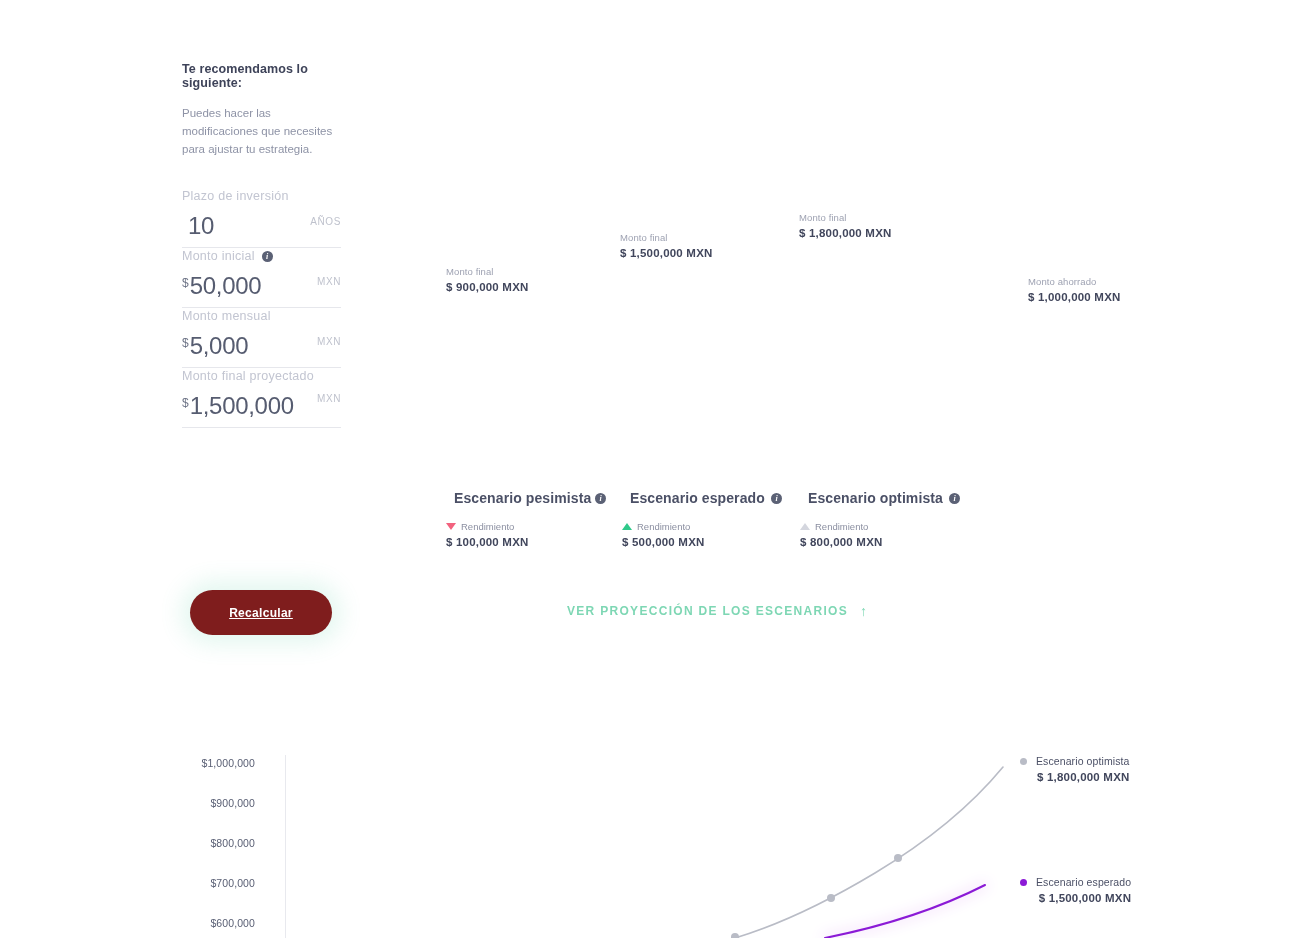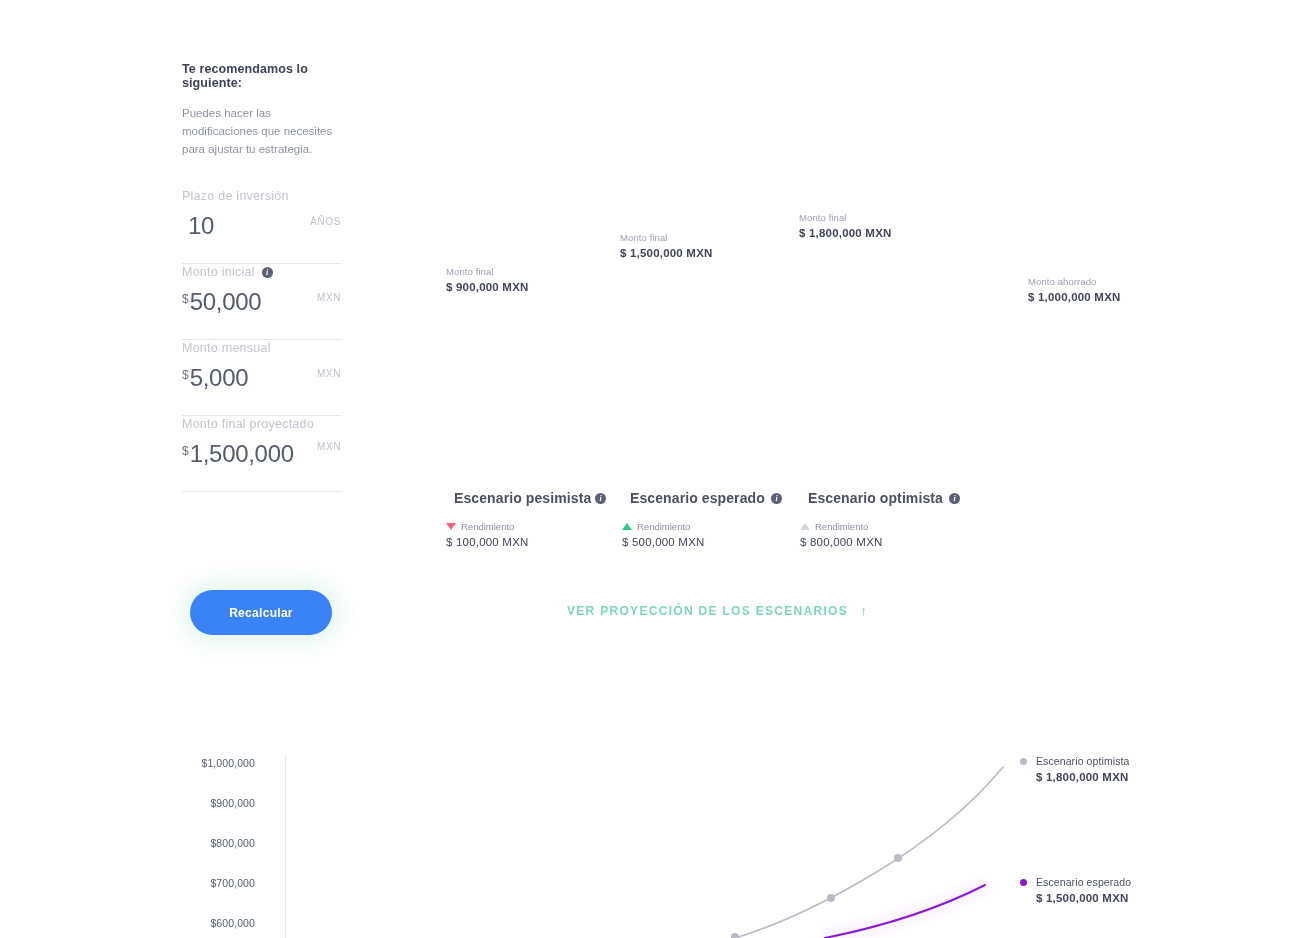--- a/index.html
+++ b/index.html
@@ -63,7 +63,7 @@
     display: flex;
     align-items: baseline;
     border-bottom: 1px solid #e6e7ec;
-    padding-bottom: 23px;
+    padding-bottom: 7px;
     min-height: 30px;
   }
   .cur {

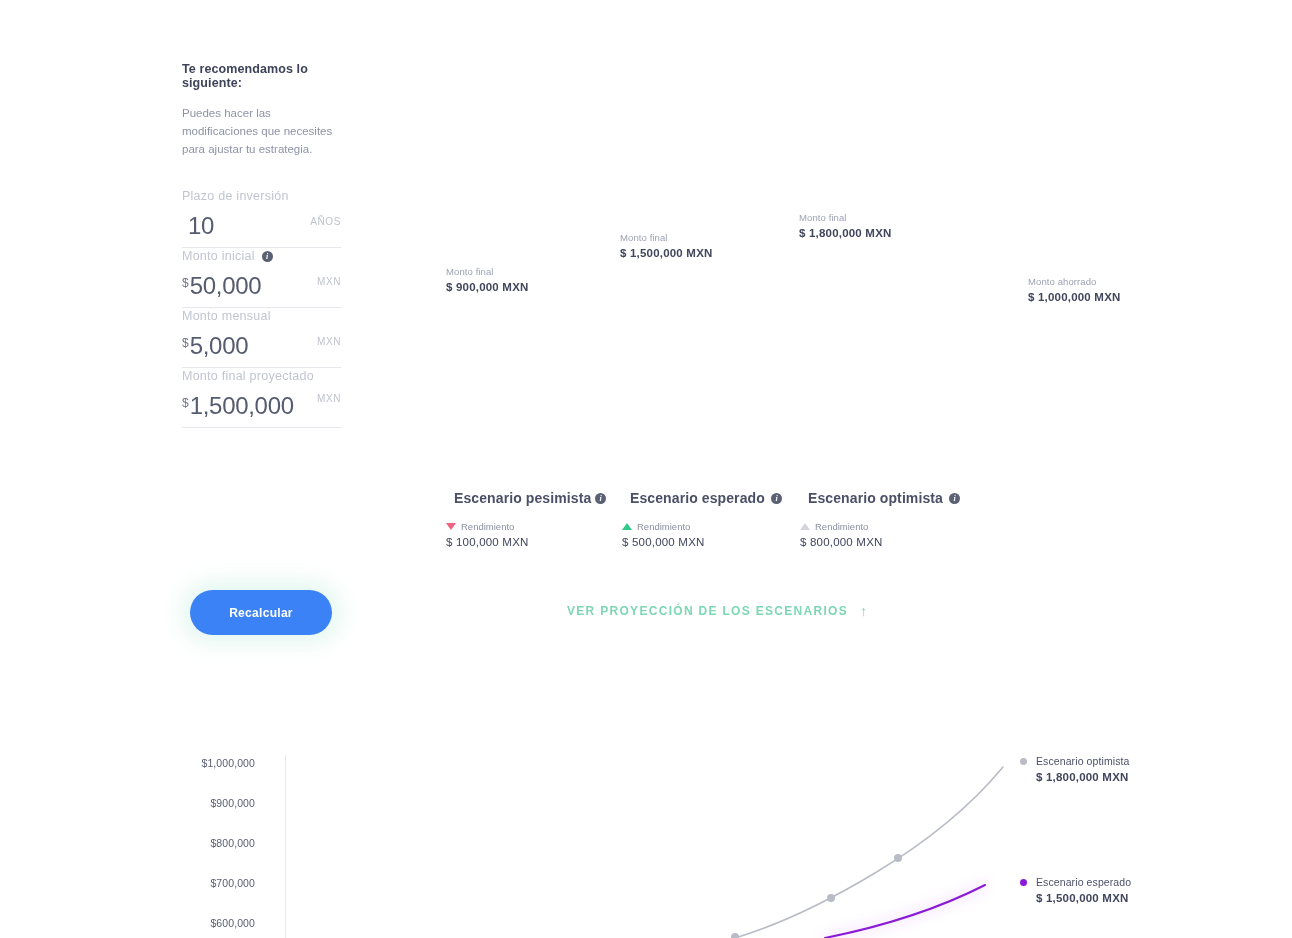--- a/index.html
+++ b/index.html
@@ -170,7 +170,7 @@
   .scn-val {
     font-size: 11.5px;
     color: #41465c;
-    font-weight: normal;
+    font-weight: bold;
     letter-spacing: .2px;
   }
 

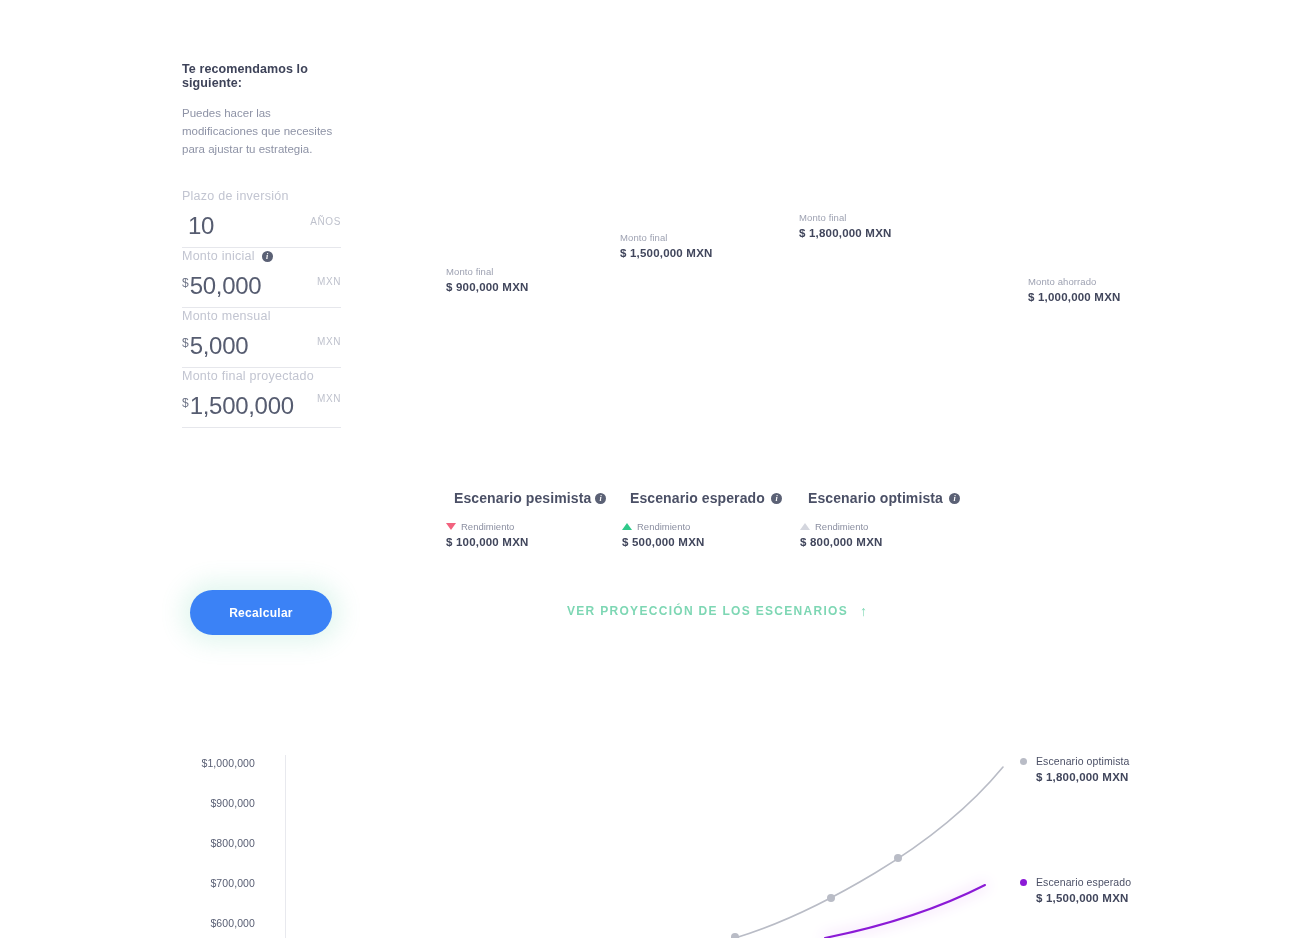--- a/index.html
+++ b/index.html
@@ -109,7 +109,7 @@
     height: 45px;
     border-radius: 23px;
     border: none;
-    background: #3b82f6;
+    background: #7f1d1d;
     color: #ffffff;
     font-size: 12px;
     font-weight: bold;
@@ -117,6 +117,7 @@
     cursor: pointer;
     box-shadow: 0 0 22px 9px rgba(85,204,163,0.16);
     font-family: "Liberation Sans", sans-serif;
+    text-decoration: underline;
   }
 
   

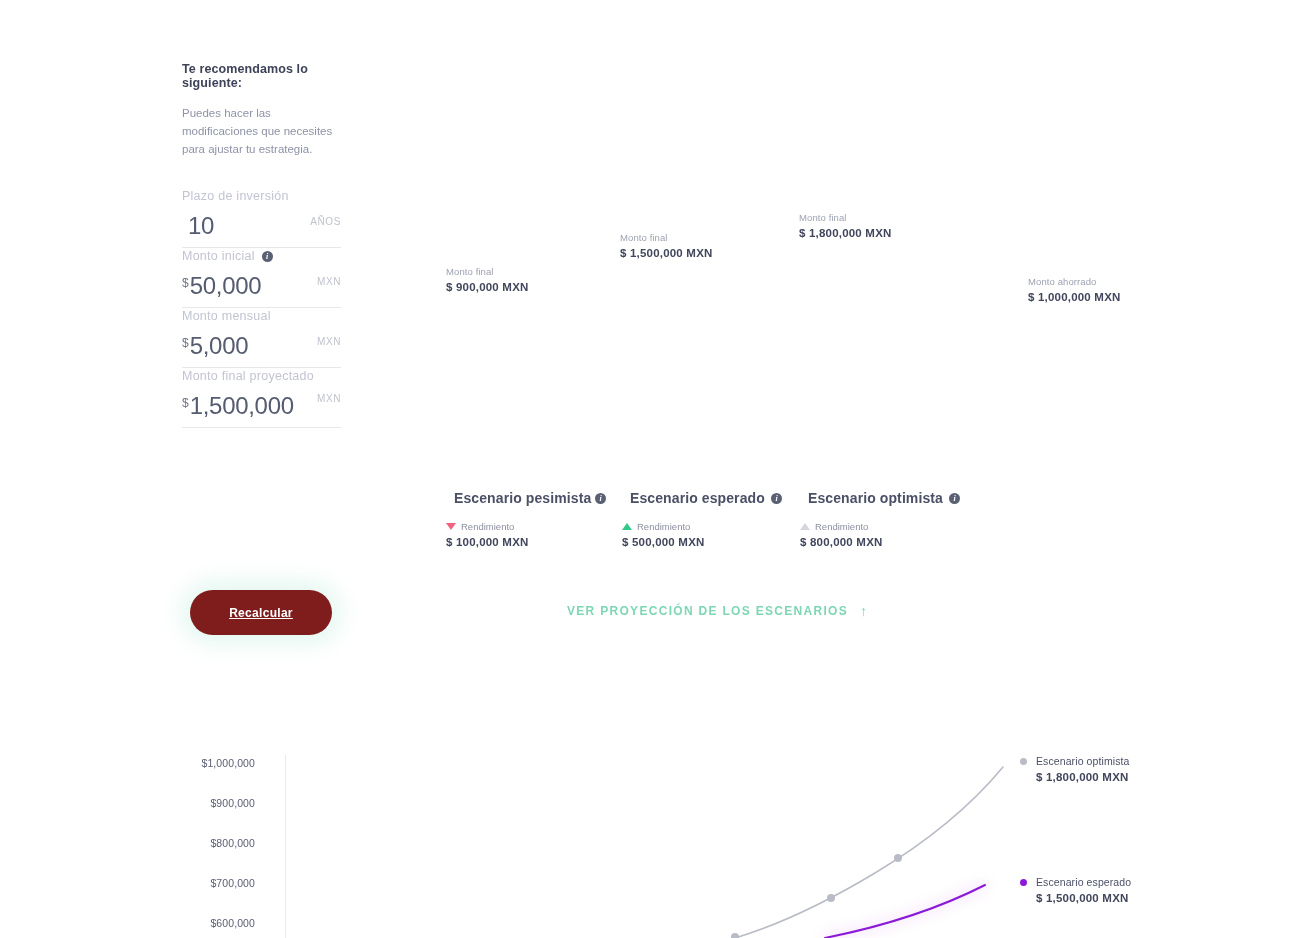--- a/index.html
+++ b/index.html
@@ -198,6 +198,7 @@
     top: 745px;
     width: 1000px;
     height: 193px;
+    text-align: right;
   }
   .y-label {
     position: absolute;

